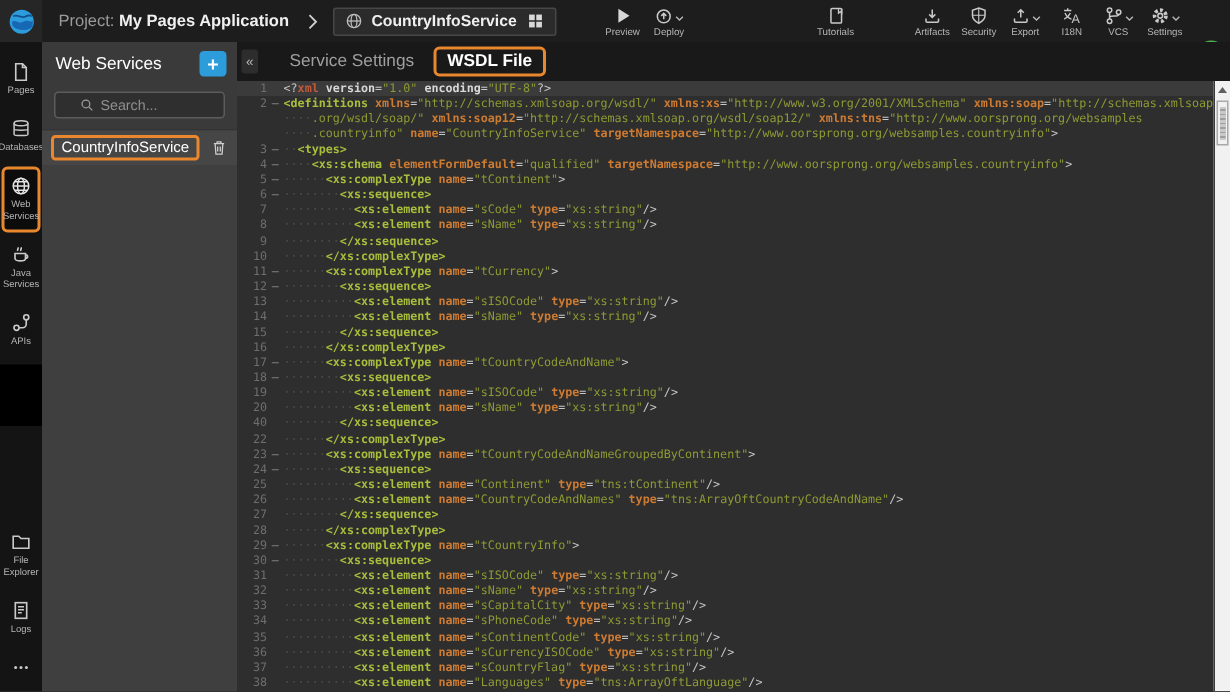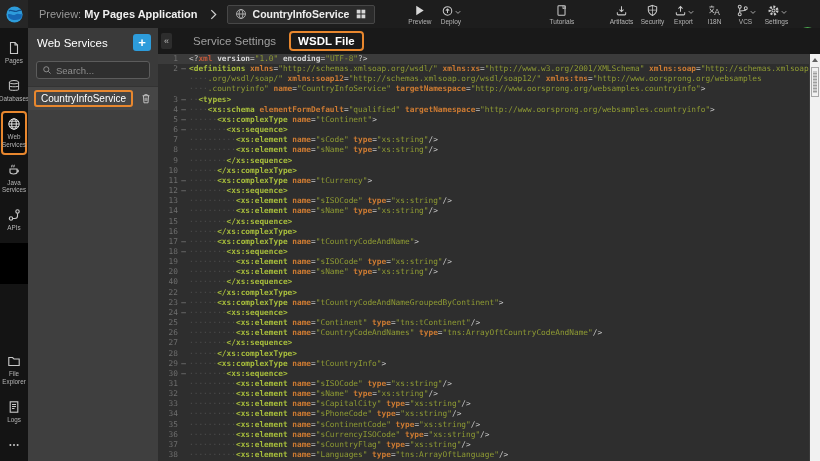--- a/index.html
+++ b/index.html
@@ -107,7 +107,7 @@
     </svg>
   </div>
   <div class="proj">
-    <span class="lbl">Preview:</span>
+    <span class="lbl">Project:</span>
     <span class="name">My Pages Application</span>
   </div>
   <span class="crumb-chev">

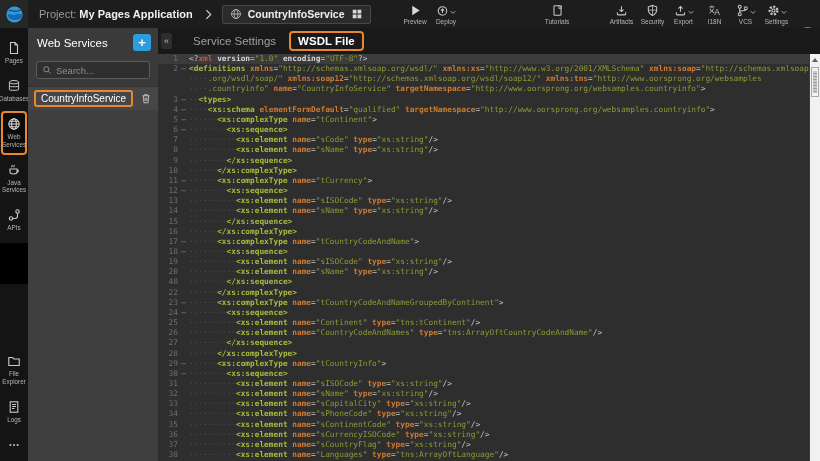--- a/index.html
+++ b/index.html
@@ -51,7 +51,7 @@
   .add-btn { margin-left:auto; width:18px; height:17px; background:#2D9CDB; border-radius:3px;
     color:#fff; font-size:13px; font-weight:bold; display:flex; align-items:center; justify-content:center; cursor:pointer; }
   .search-box { margin:4px 8px 7px; height:18px; background:#2f2f2f; border:1px solid #5c5c5c; border-radius:3px;
-    display:flex; align-items:center; padding:0 5px; gap:4px; }
+    display:flex; align-items:center; padding:0 16px; gap:4px; }
   .search-box .ic svg { width:10px; height:10px; display:block; }
   .search-box input { background:transparent; border:none; outline:none; width:90px;
     color:#bdbdbd; font-size:9.5px; font-family:"Liberation Sans",sans-serif; }

